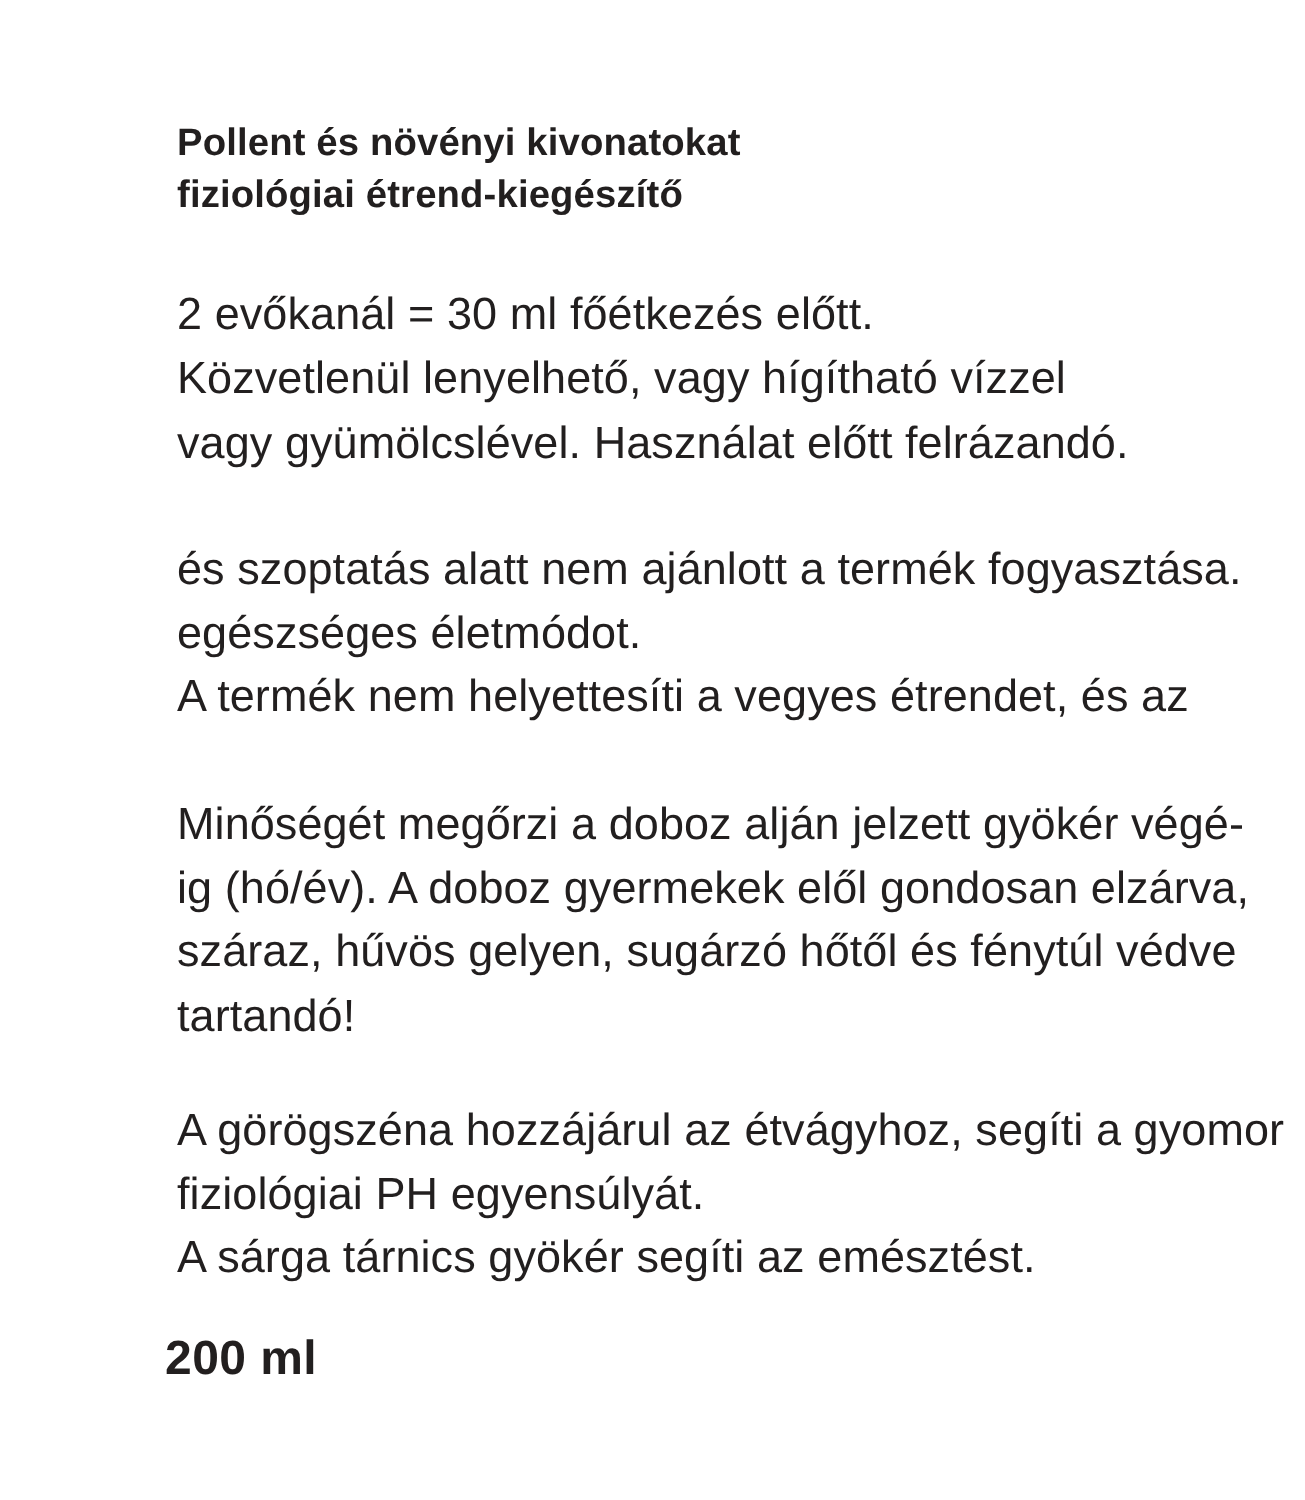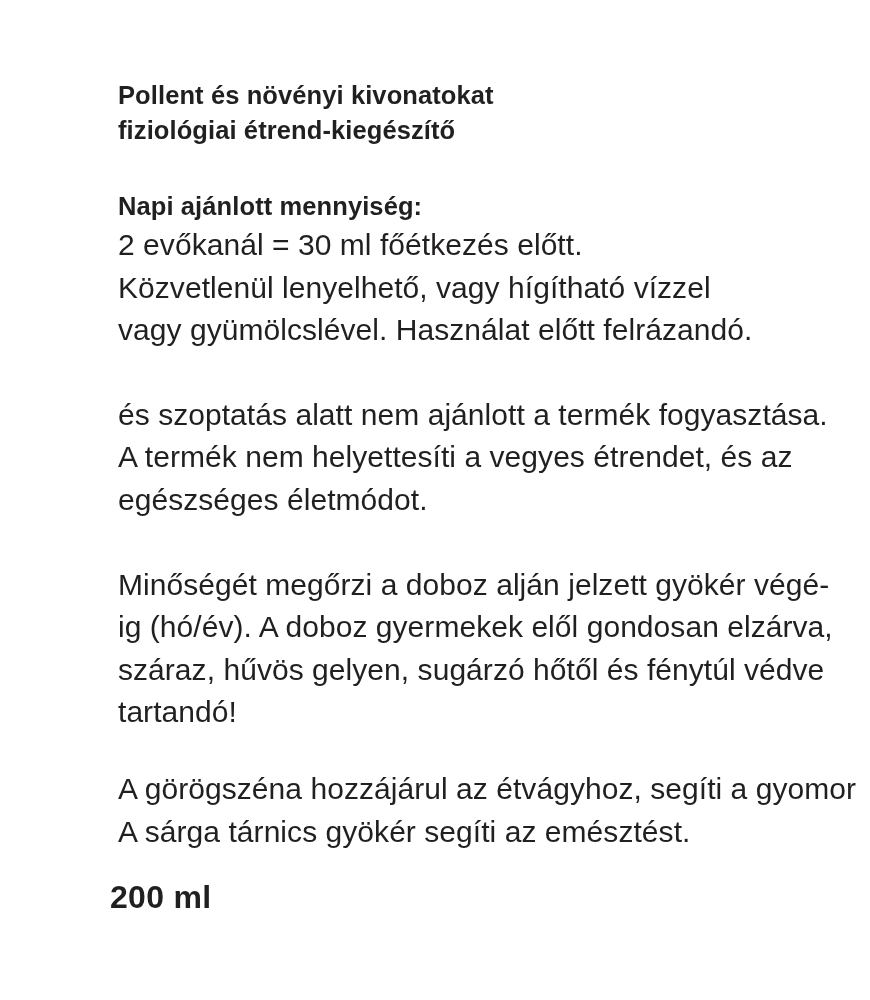--- a/index.html
+++ b/index.html
@@ -72,7 +72,6 @@
 
   <div class="gap-lg"></div>
 
-  <div class="block sub-heading">Napi ajánlott mennyiség:</div>
   <div class="block body-text">
     <span class="line">2 evőkanál = 30 ml főétkezés előtt.</span>
     <span class="line">Közvetlenül lenyelhető, vagy hígítható vízzel</span>

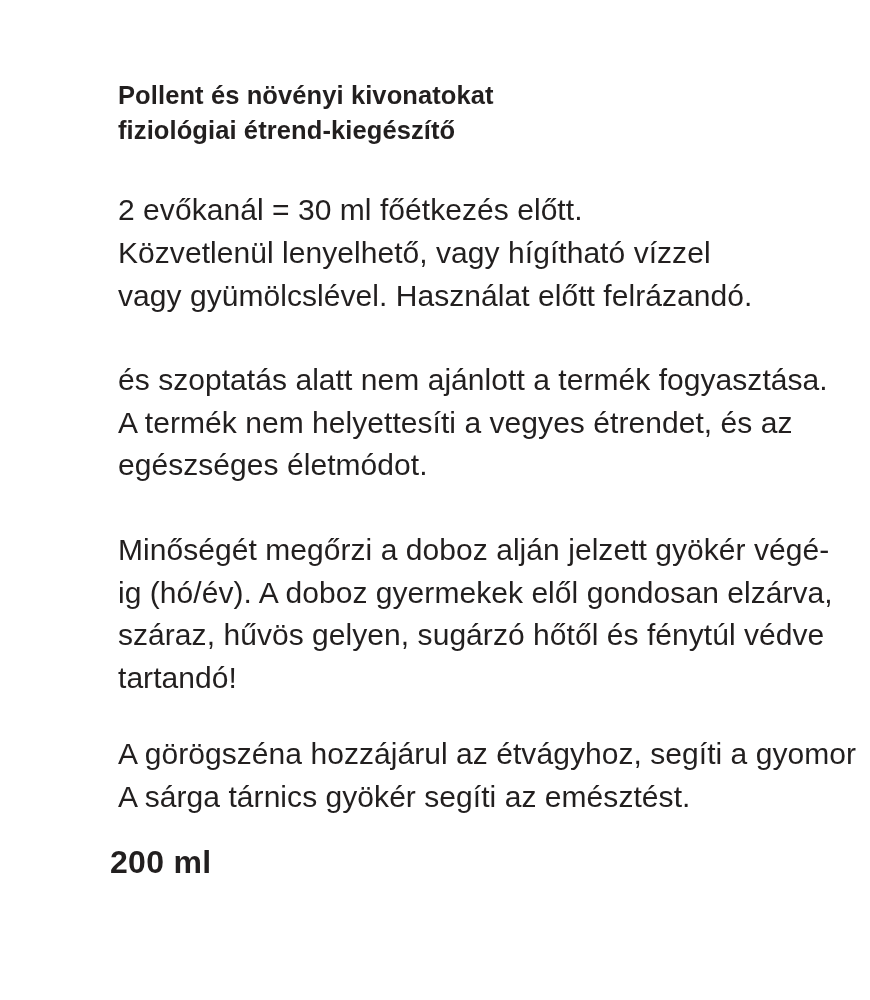--- a/index.html
+++ b/index.html
@@ -82,8 +82,8 @@
 
   <div class="block body-text">
     <span class="line">és szoptatás alatt nem ajánlott a termék fogyasztása.</span>
+    <span class="line">egészséges életmódot.</span>
     <span class="line">A termék nem helyettesíti a vegyes étrendet, és az</span>
-    <span class="line">egészséges életmódot.</span>
   </div>
 
   <div class="gap-lg"></div>

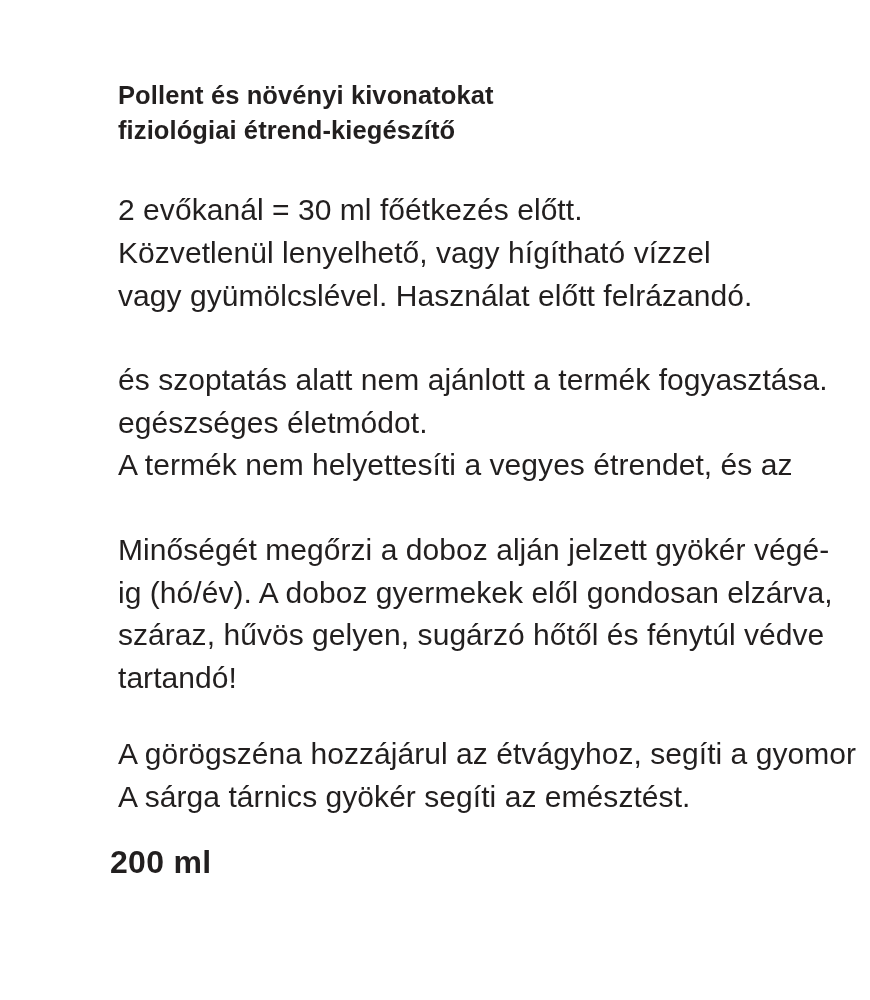--- a/index.html
+++ b/index.html
@@ -99,6 +99,7 @@
 
   <div class="block body-text">
     <span class="line">A görögszéna hozzájárul az étvágyhoz, segíti a gyomor</span>
+    <span class="line">fiziológiai PH egyensúlyát.</span>
     <span class="line">A sárga tárnics gyökér segíti az emésztést.</span>
   </div>
 

